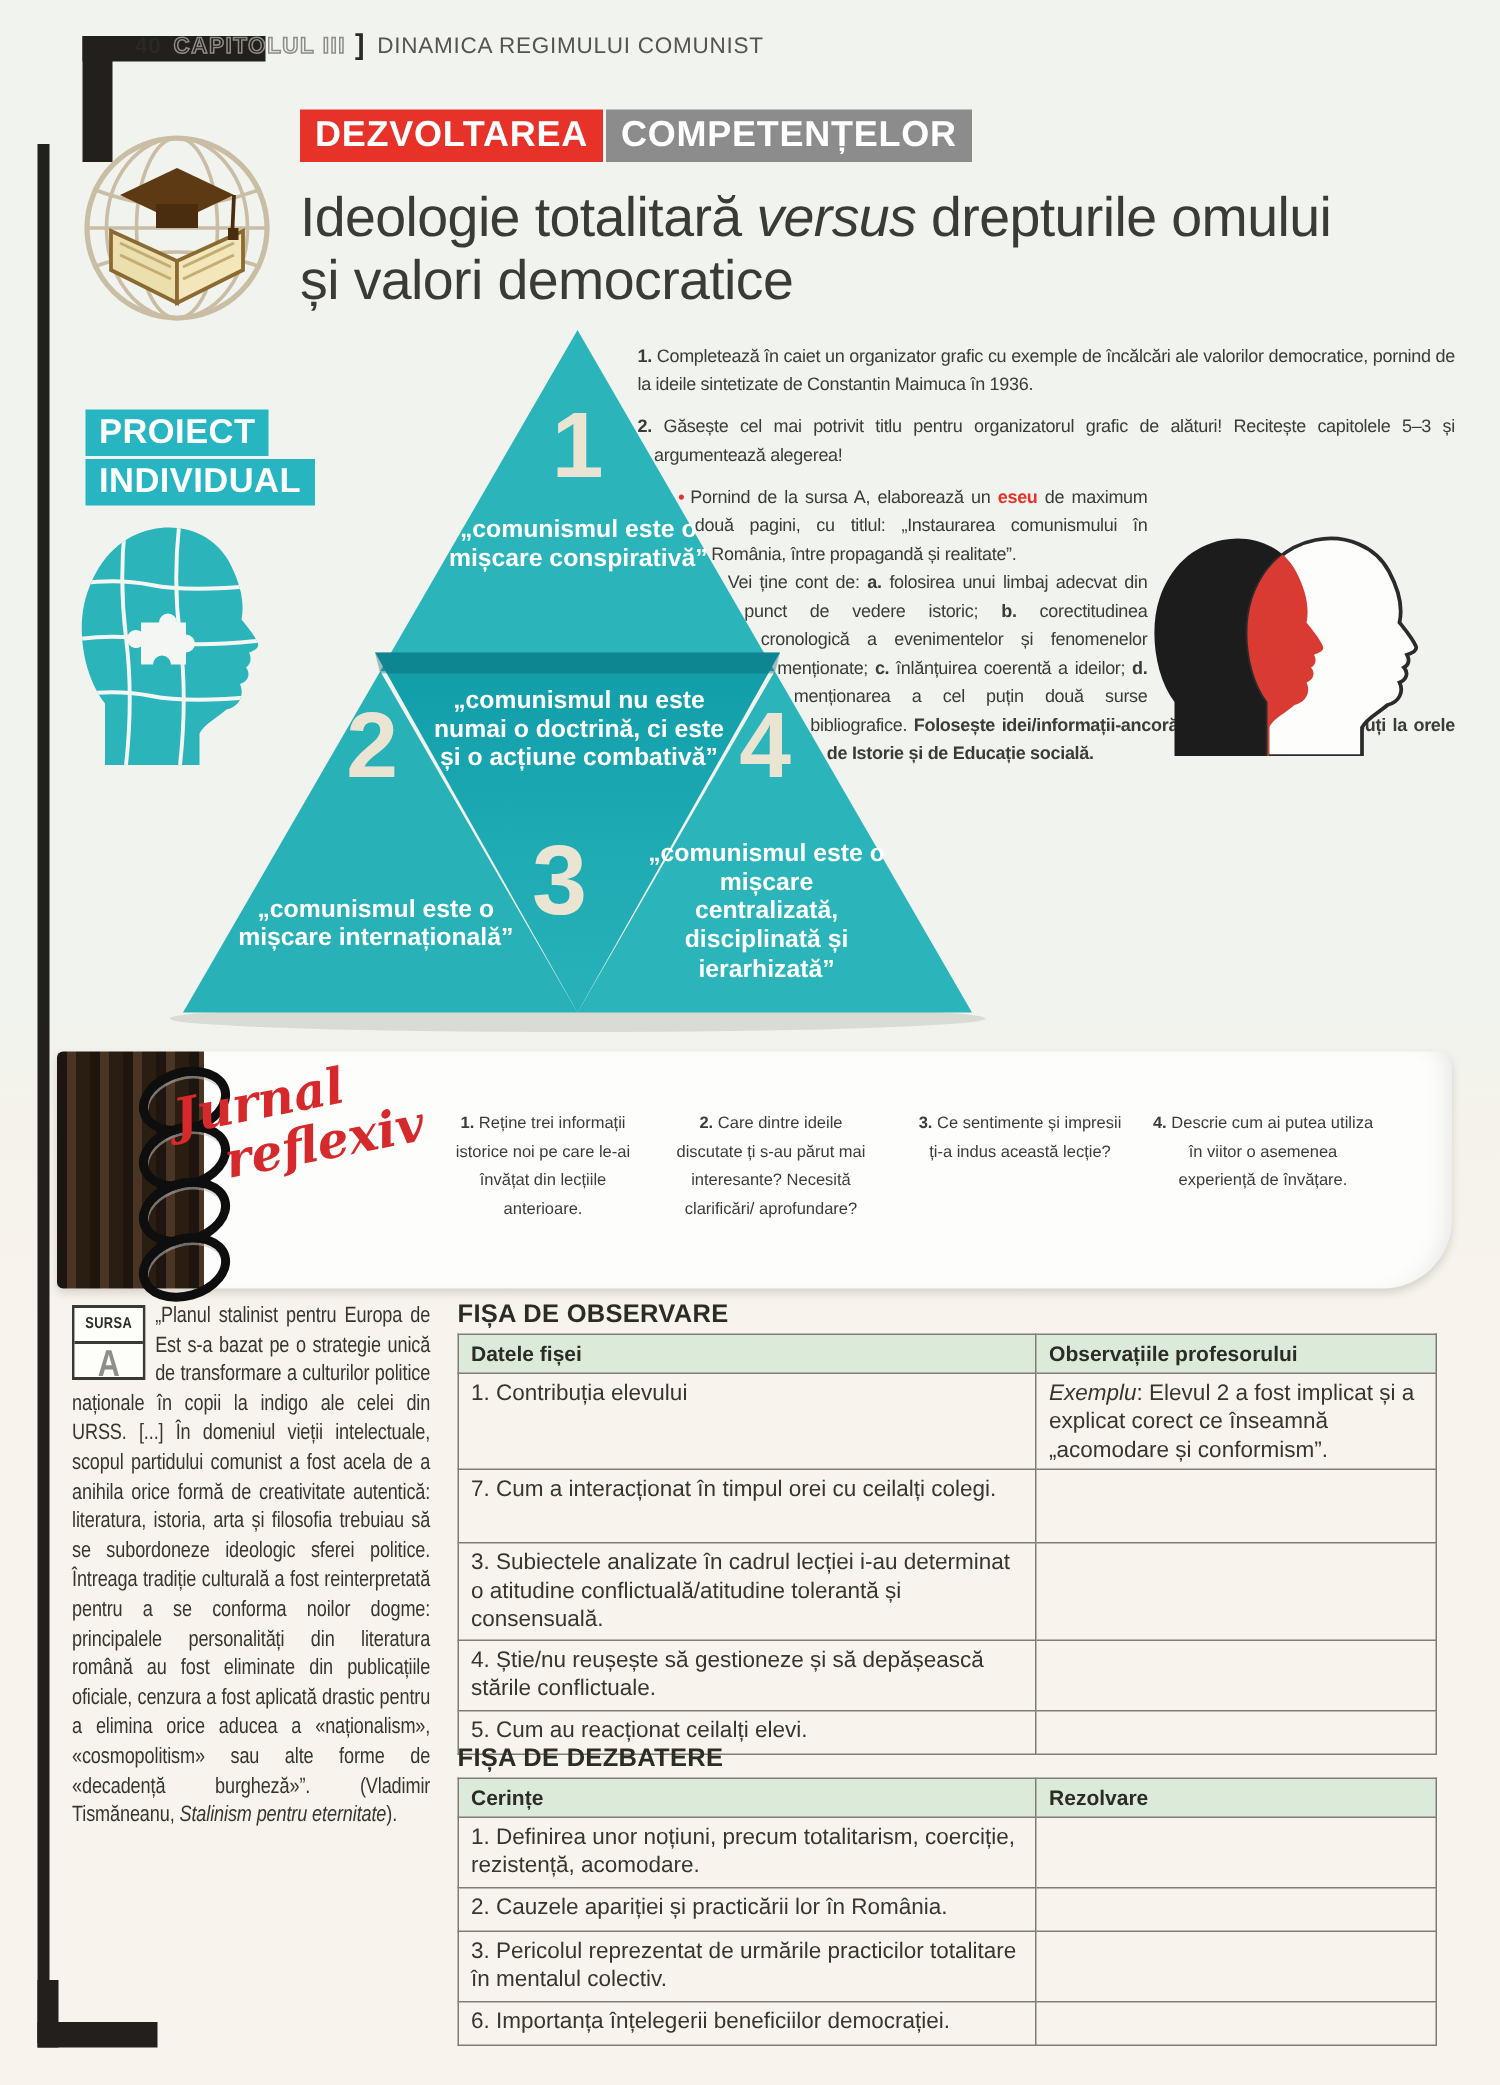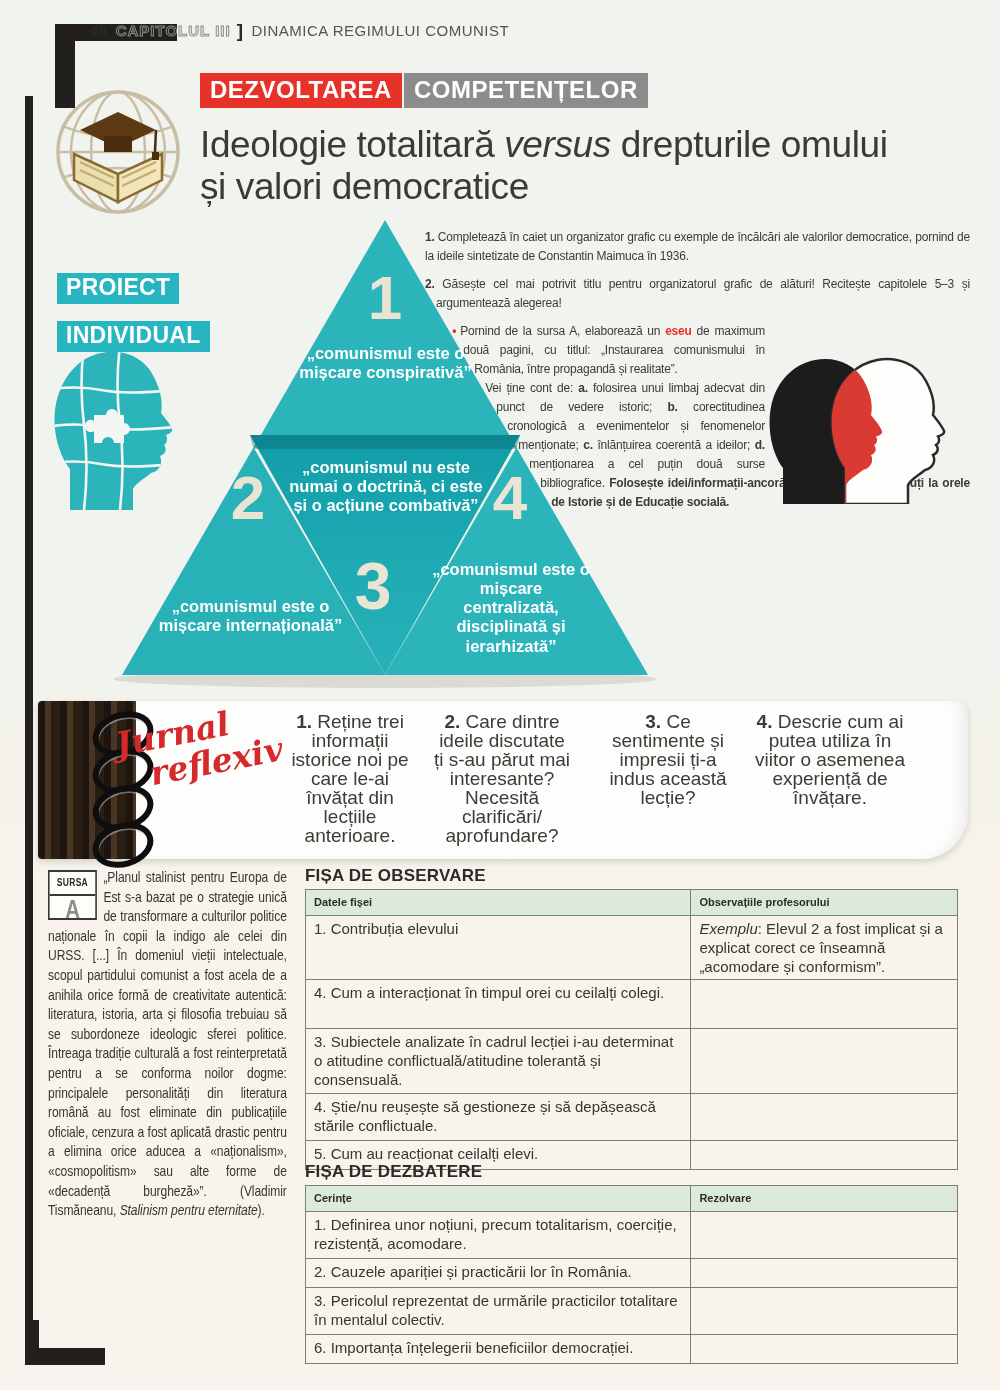--- a/index.html
+++ b/index.html
@@ -27,7 +27,7 @@
   .proj{top:273px;left:57px;line-height:1.0;}
   .proj span{display:block;background:#27b6c1;color:#fff;font-weight:bold;font-size:23px;
              padding:3px 9px 5px;width:max-content;letter-spacing:.3px;}
-  .proj span+span{margin-top:17px;}
+  .proj span+span{margin-top:2px;}
 
   
   .pyr-num{color:#eae5d3;font-weight:bold;text-align:center;}

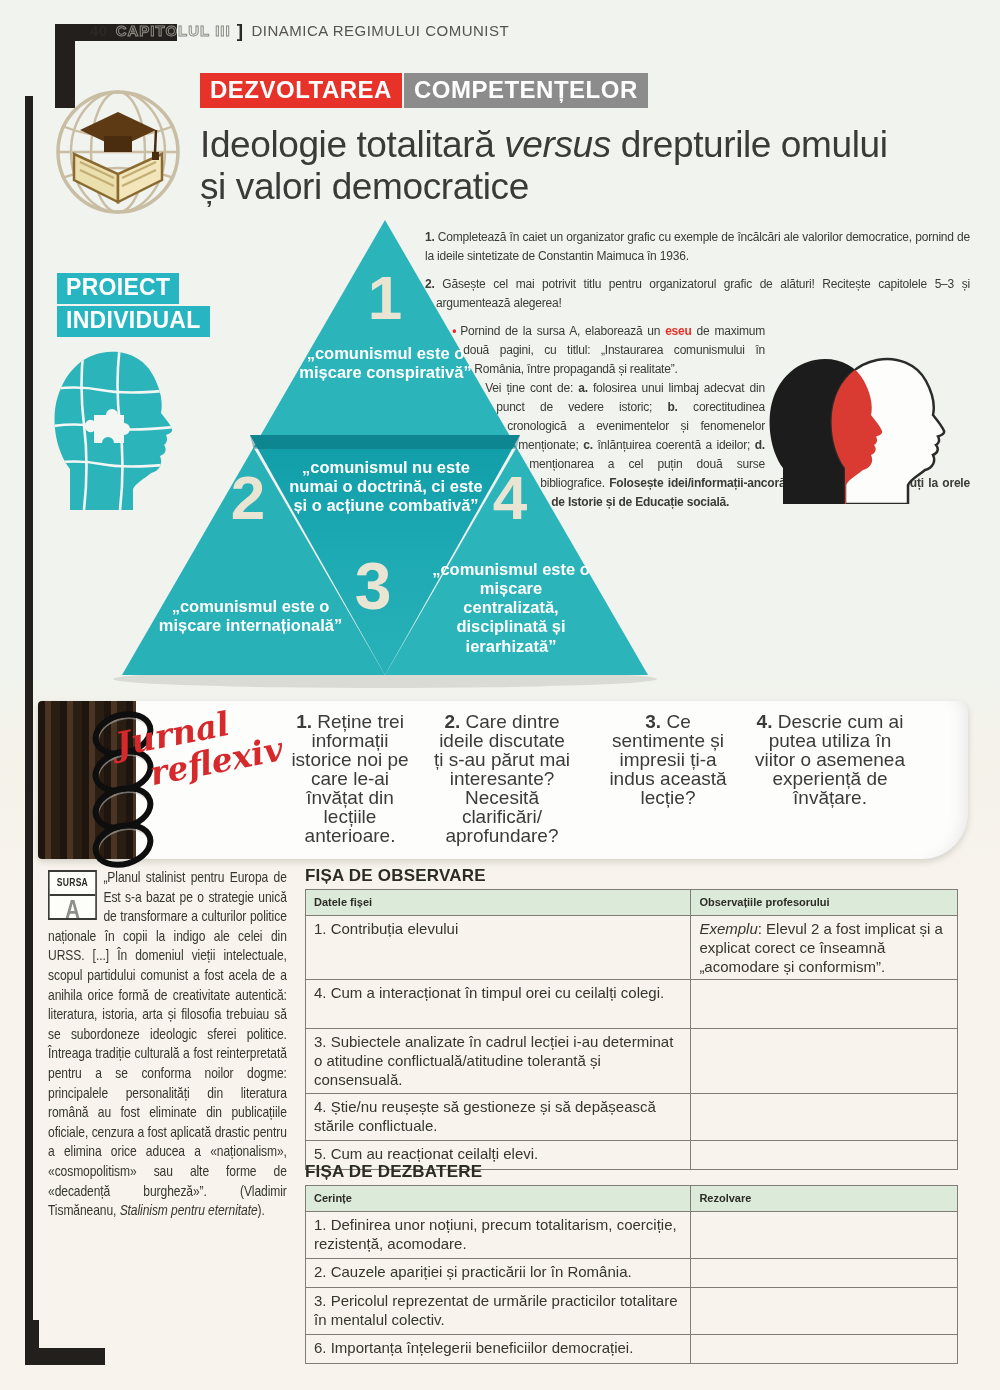--- a/index.html
+++ b/index.html
@@ -56,7 +56,7 @@
             font-family:"DejaVu Serif",serif;font-style:italic;font-weight:bold;
             color:#d6292c;font-size:33px;line-height:1.05;}
   .jr-title .l2{display:block;margin-left:28px;}
-  .jr-item{top:712px;width:140px;text-align:center;font-size:19px;line-height:19px;color:#3b3b37;}
+  .jr-item{top:740px;width:140px;text-align:center;font-size:11px;line-height:19px;color:#3b3b37;margin-left:12px;}
   .jr-item .n{font-weight:bold;}
 
   

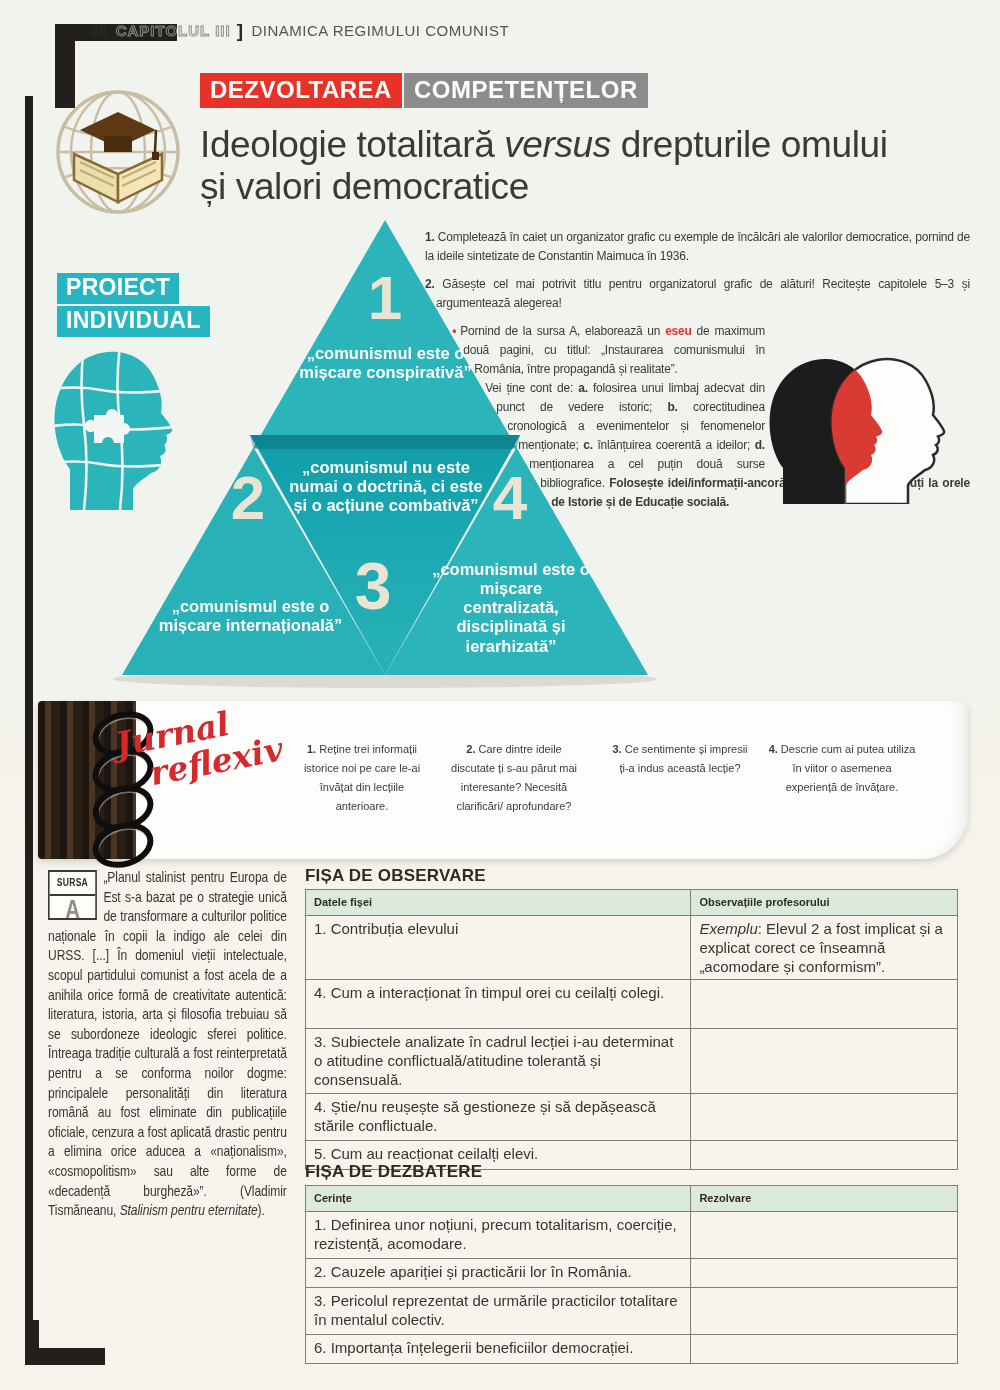--- a/index.html
+++ b/index.html
@@ -74,7 +74,7 @@
   table.sheet{border-collapse:collapse;width:653px;table-layout:fixed;}
   table.sheet th,table.sheet td{border:1.3px solid #7e7e76;vertical-align:top;
         font-size:15px;line-height:19px;padding:3px 8px;color:#36352f;text-align:left;}
-  table.sheet th{background:#dcead9;font-weight:bold;font-size:11px;color:#2c2c27;}
+  table.sheet th{background:#dcead9;font-weight:bold;font-size:14px;color:#2c2c27;}
   table.sheet .c1{width:56.5%;}
   table.sheet i{font-style:italic;}
 </style>

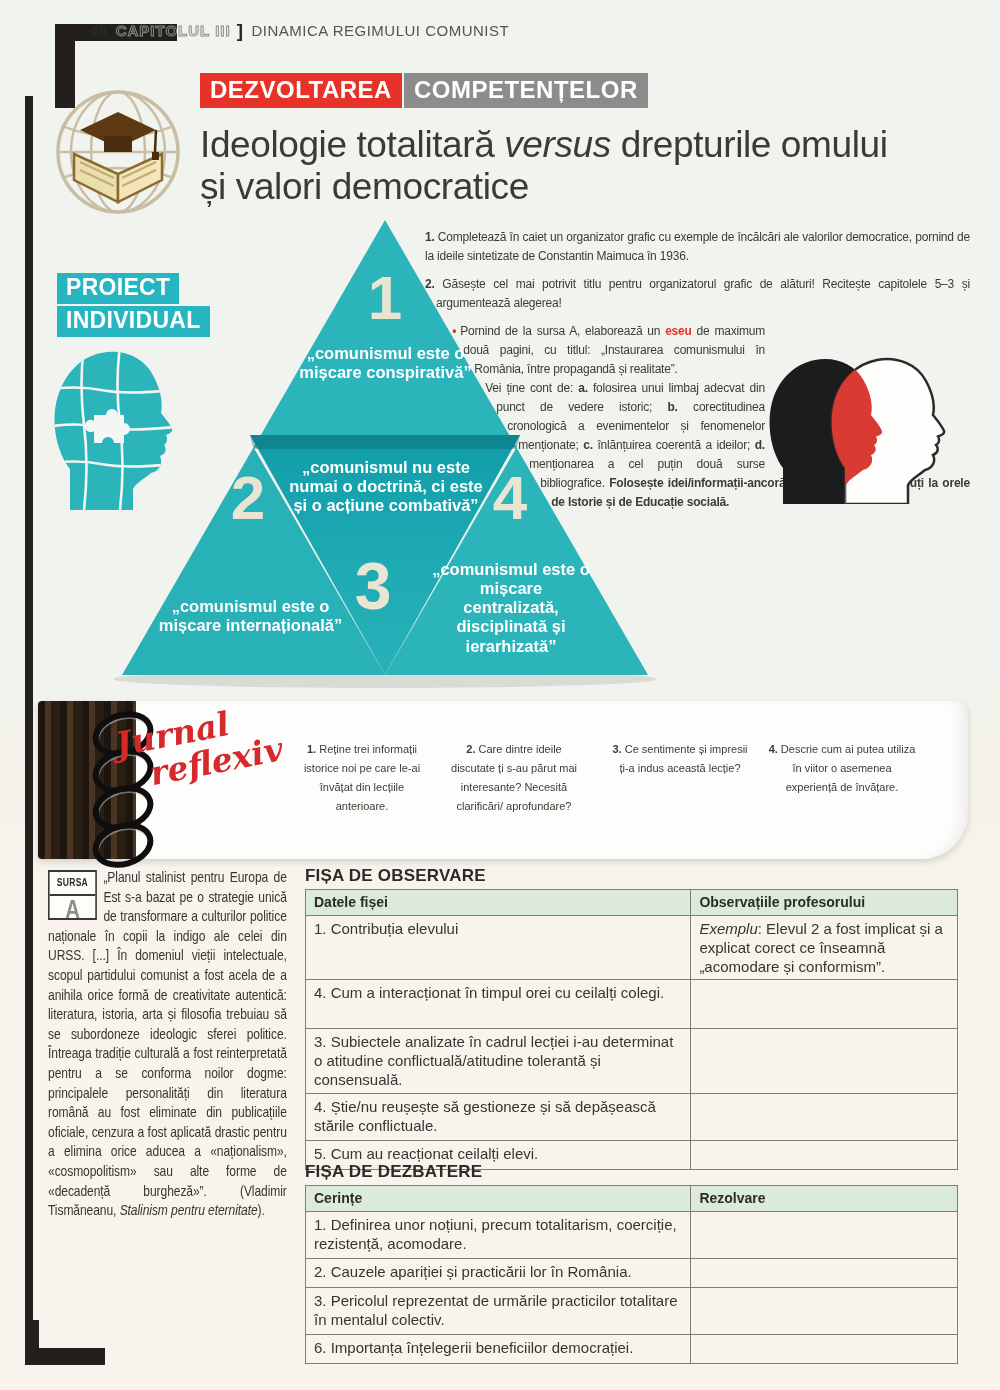--- a/index.html
+++ b/index.html
@@ -240,7 +240,7 @@
       <td><i>Exemplu</i><span>: Elevul 2 a fost implicat și a explicat corect ce înseamnă „acomodare și conformism”.</span></td>
     </tr>
     <tr>
-      <td style="height:42px;">4. Cum a interacționat în timpul orei cu ceilalți colegi.</td>
+      <td style="height:42px;">7. Cum a interacționat în timpul orei cu ceilalți colegi.</td>
       <td></td>
     </tr>
     <tr>

